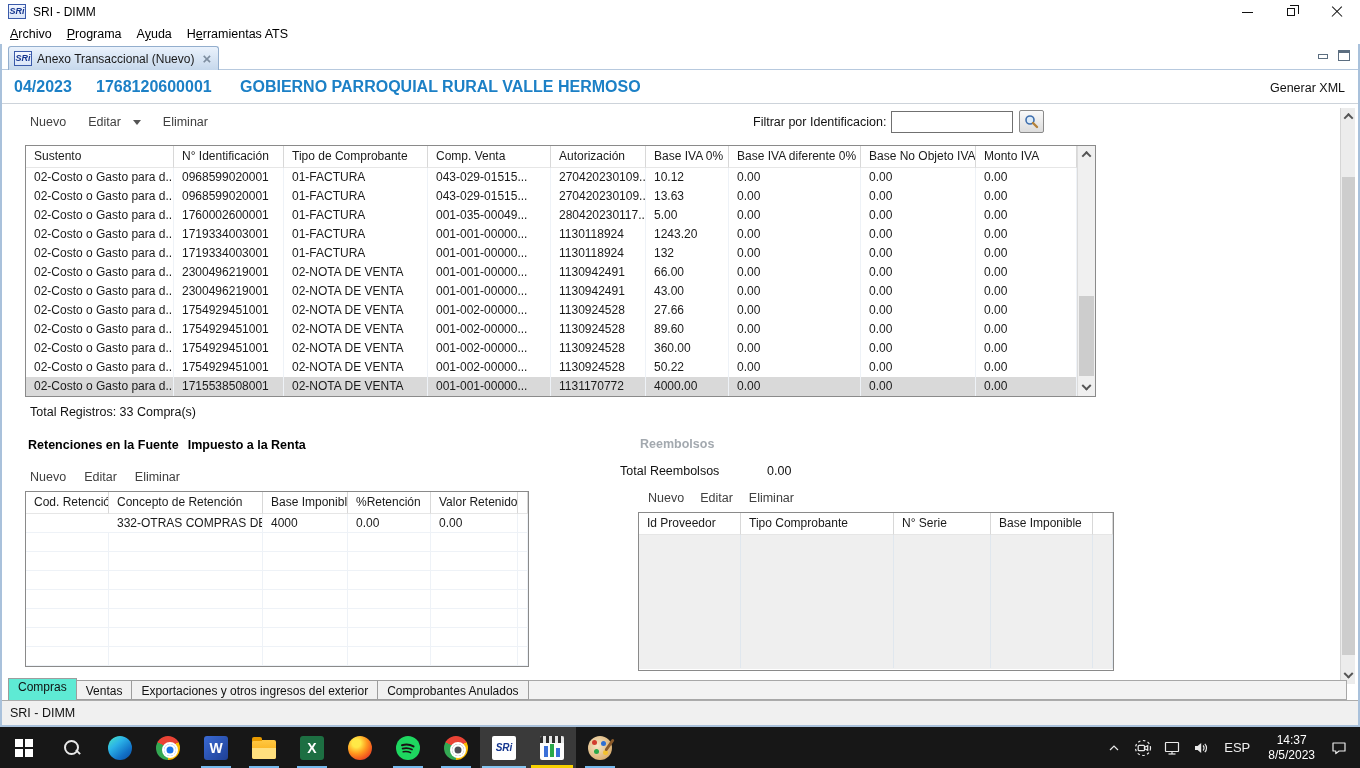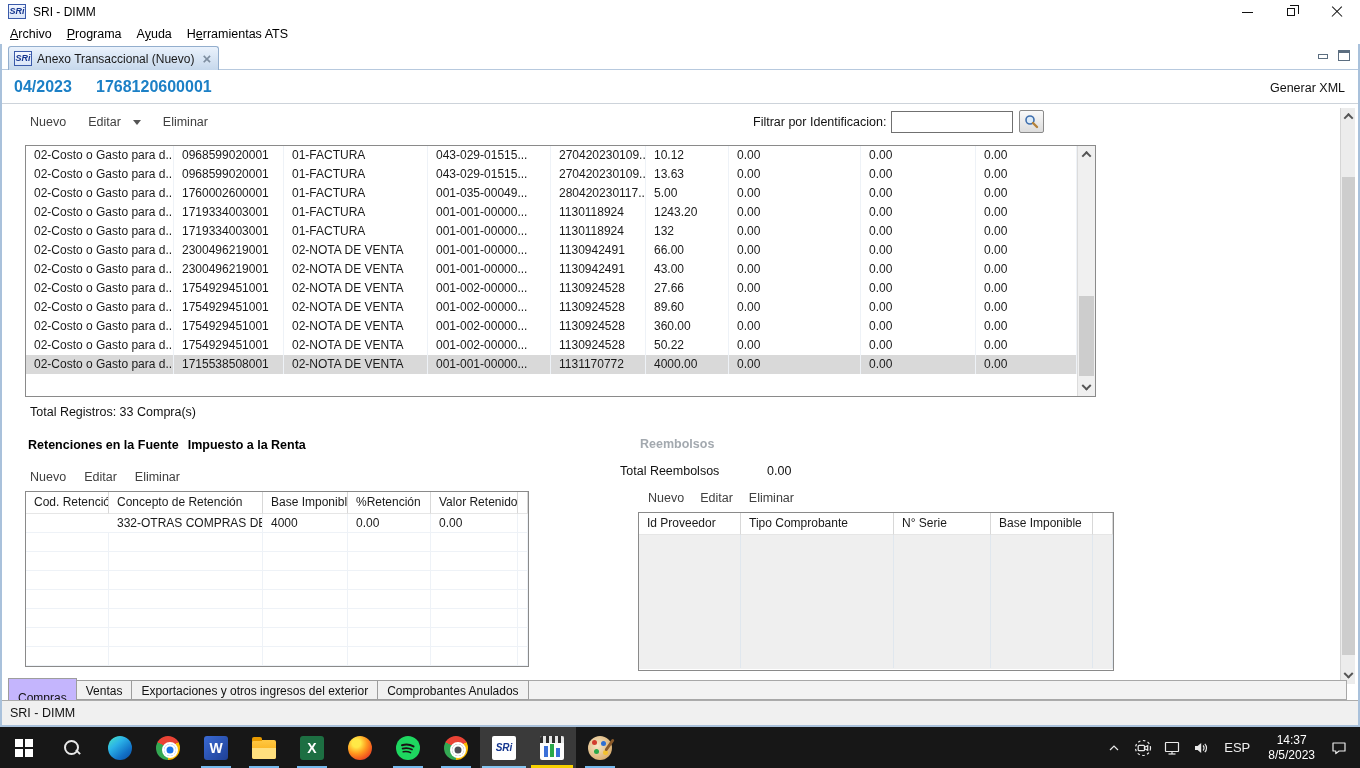--- a/index.html
+++ b/index.html
@@ -185,6 +185,7 @@
   <div class="header-band">
     <span class="hb-text hb-period">04/2023</span>
     <span class="hb-text hb-ruc">1768120600001</span>
+    <span class="hb-text hb-name">GOBIERNO PARROQUIAL RURAL VALLE HERMOSO</span>
     <span class="generar-xml">Generar XML</span>
   </div>
 

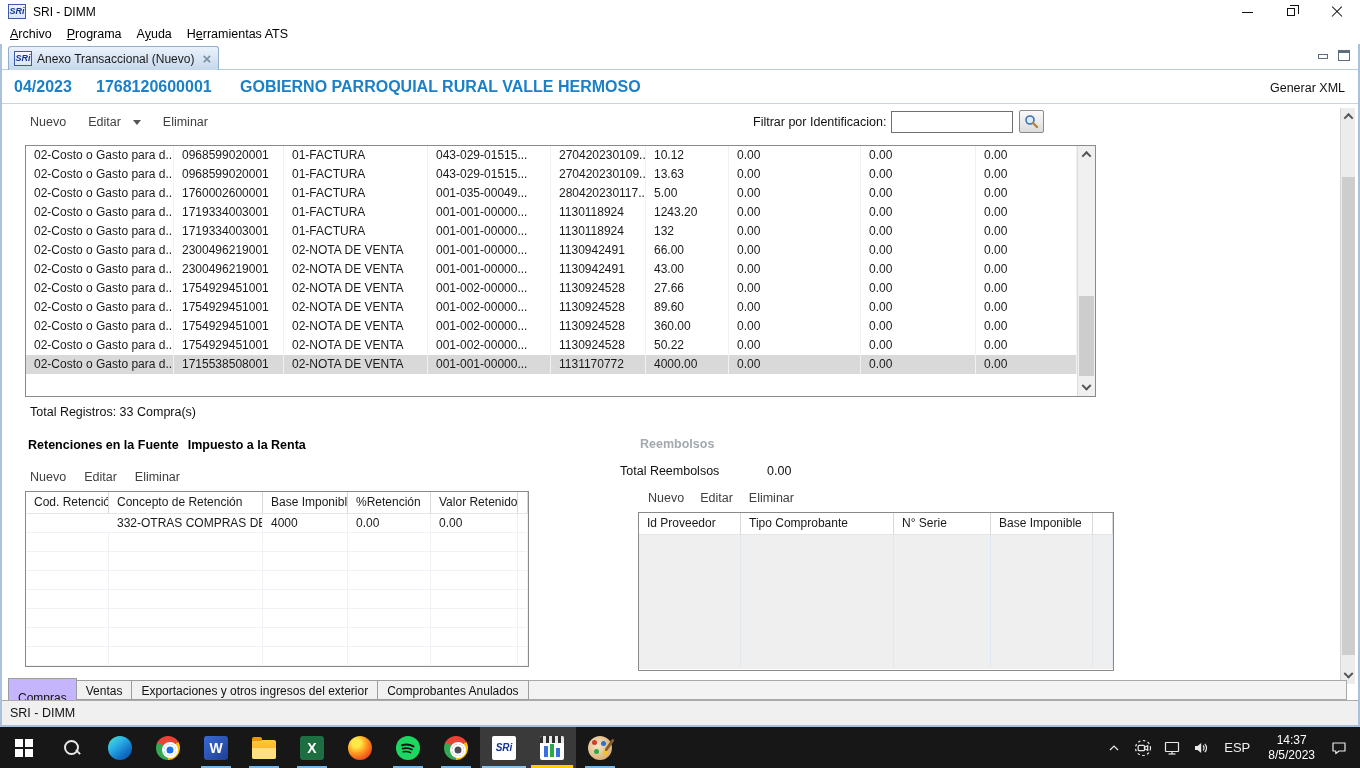--- a/index.html
+++ b/index.html
@@ -208,6 +208,17 @@
   </div>
 
   <div class="table main-table" style="left:25px; top:145px; width:1071px; height:252px;">
+    <div class="thead">
+        <div class="tcell" style="width: 148px;">Sustento</div>
+        <div class="tcell" style="width: 110px;">N° Identificación</div>
+        <div class="tcell" style="width: 144px;">Tipo de Comprobante</div>
+        <div class="tcell" style="width: 123px;">Comp. Venta</div>
+        <div class="tcell" style="width: 95px;">Autorización</div>
+        <div class="tcell" style="width: 83px;">Base IVA 0%</div>
+        <div class="tcell" style="width: 132px;">Base IVA diferente 0%</div>
+        <div class="tcell" style="width: 115px;">Base No Objeto IVA</div>
+        <div class="tcell" style="width: 101px;">Monto IVA</div>
+      </div>
     <div class="tbody">
         <div class="trow">
           <div class="tcell" style="width: 148px;">02-Costo o Gasto para d...</div>

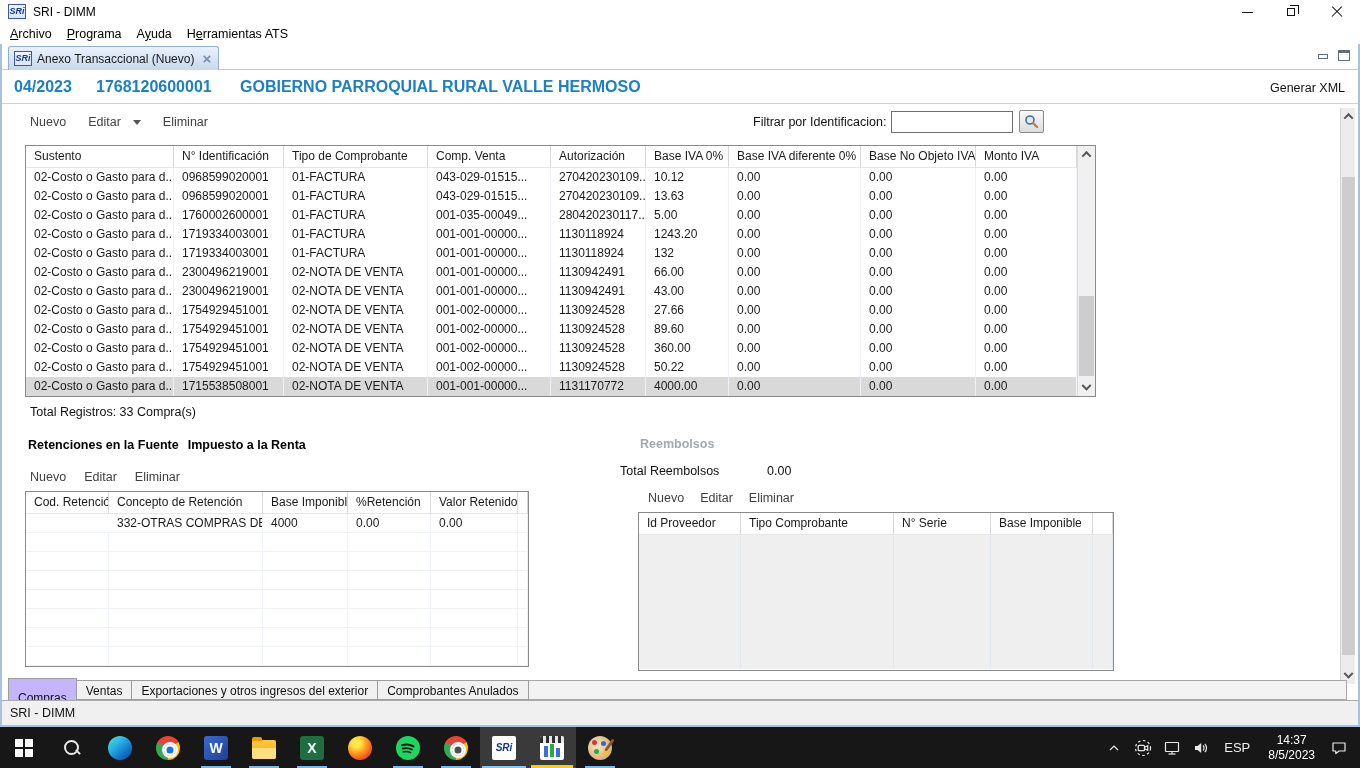--- a/index.html
+++ b/index.html
@@ -94,7 +94,7 @@
   .bottom-tabs { position:absolute; left:2px; top:678px; width:1356px; height:22px; display:flex; align-items:flex-end; padding-left:6px; }
   .btab { font-size:12px; color:#111; padding:3px 9px 3px 9px; border:1px solid #9d9d9d; background:#f1f1f1; height:20px; white-space:nowrap; }
   .btab + .btab { border-left:none; }
-  .btab.active { background:#c4b5fd; height:22px; border-bottom:none; padding-top:12px; }
+  .btab.active { background:#5eead4; height:22px; border-bottom:none; padding-top:1px; }
   .btab-filler { flex:1; height:20px; border:1px solid #a8a8a8; border-left:none; background:#f3f3f3; margin-right:11px; }
 
   

